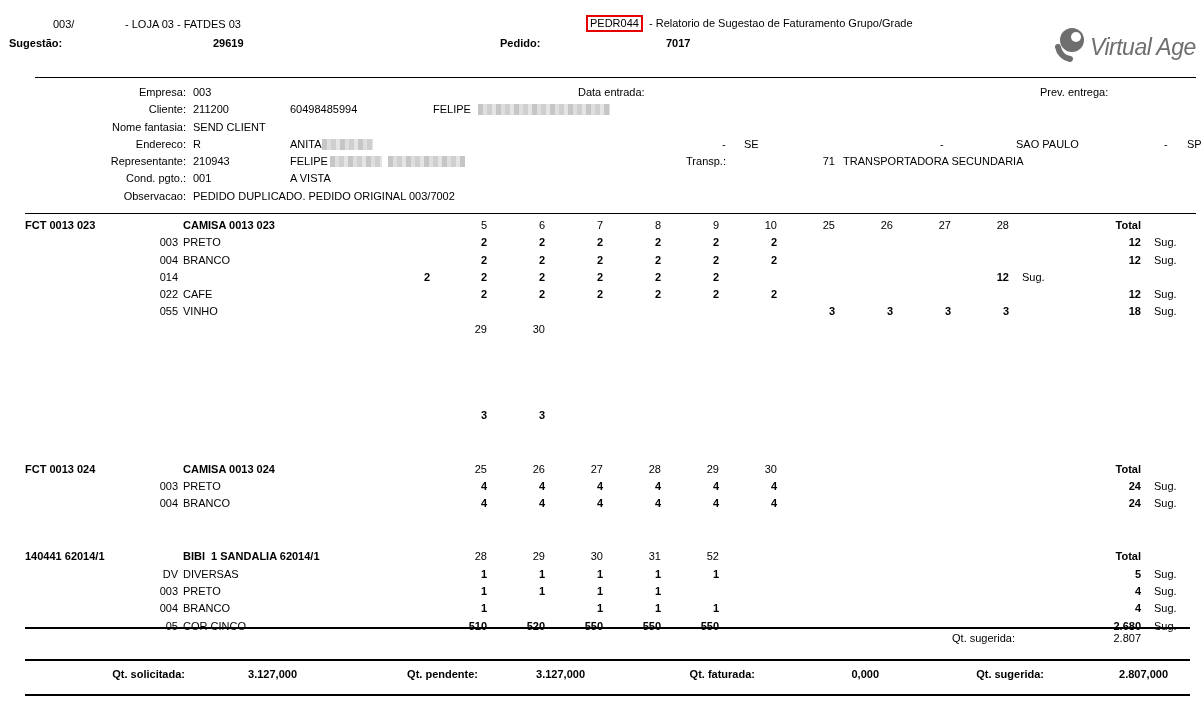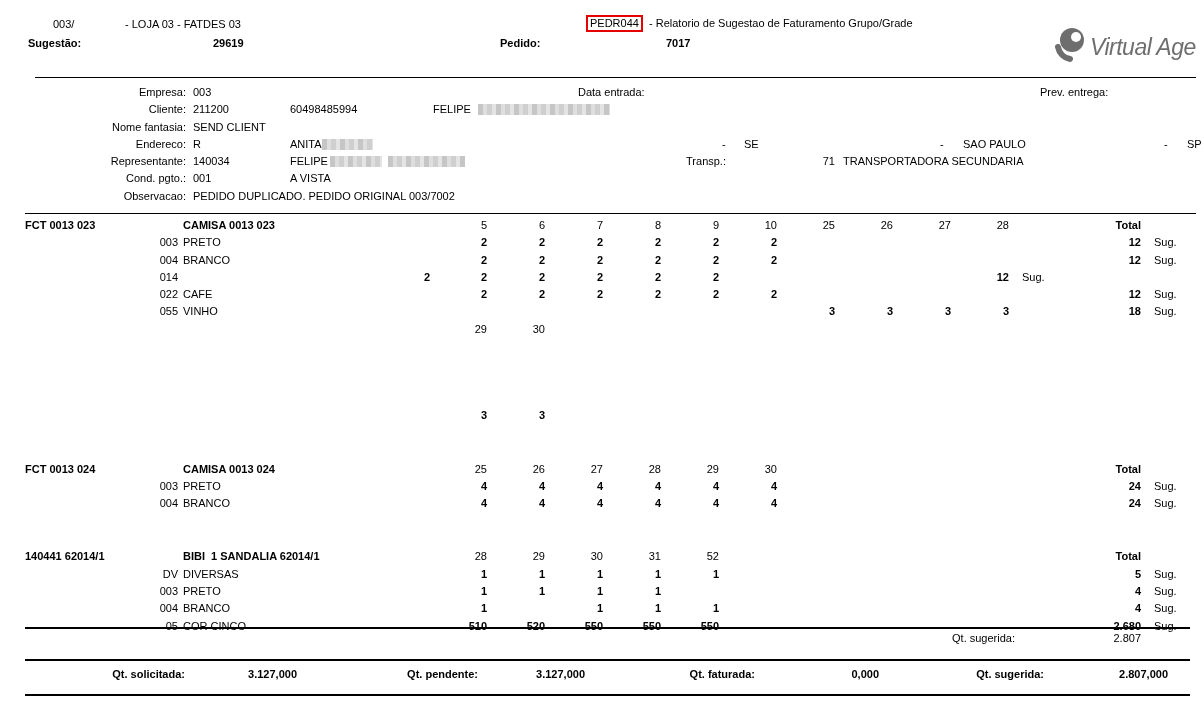--- a/index.html
+++ b/index.html
@@ -39,7 +39,7 @@
     <span style="margin-left:3px;">- Relatorio de Sugestao de Faturamento Grupo/Grade</span>
   </span>
 
-  <span class="abs b" style="left:28px;top:37px;text-align:right;">Sugestão:</span>
+  <span class="abs b" style="left:9px;top:37px;text-align:right;">Sugestão:</span>
   <span class="abs b" style="left:213px;top:37px;">29619</span>
   <span class="abs b" style="left:500px;top:37px;">Pedido:</span>
   <span class="abs b" style="left:666px;top:37px;">7017</span>

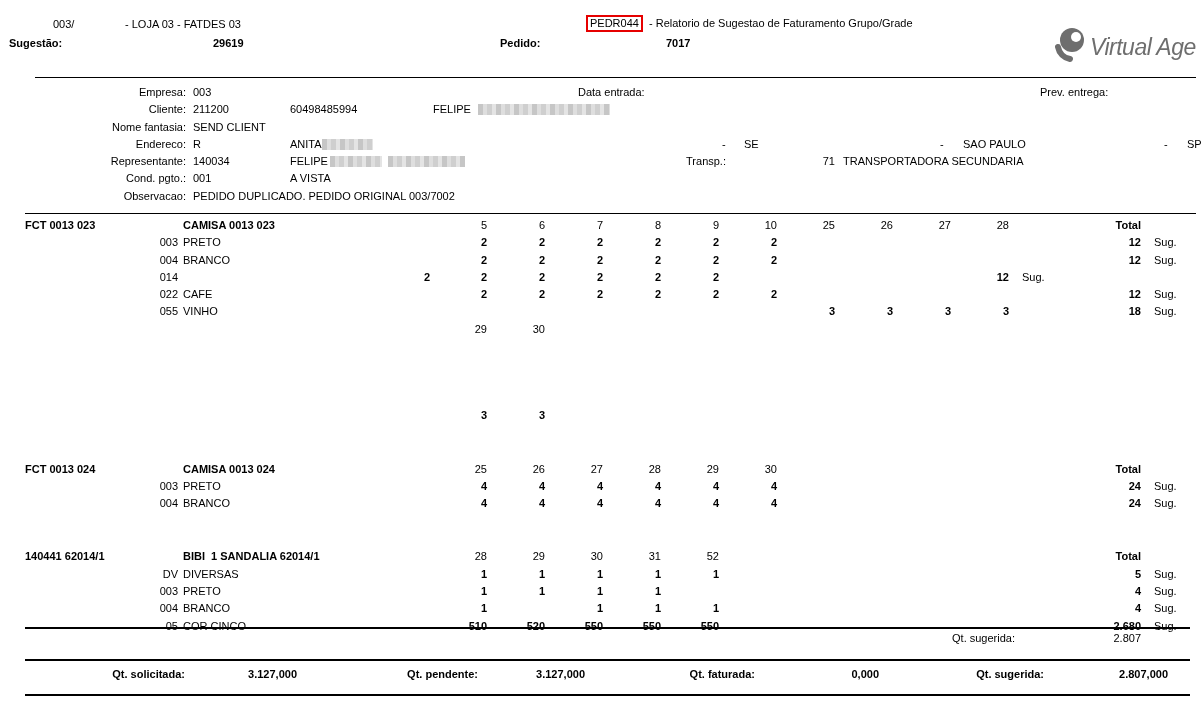--- a/index.html
+++ b/index.html
@@ -82,7 +82,7 @@
       <span class="abs" style="left:722px;">-</span>
       <span class="abs" style="left:744px;">SE</span>
       <span class="abs" style="left:940px;">-</span>
-      <span class="abs" style="left:963px;text-align:center;">SAO PAULO</span>
+      <span class="abs" style="left:1016px;text-align:center;">SAO PAULO</span>
       <span class="abs" style="left:1164px;">-</span>
       <span class="abs" style="left:1187px;">SP</span>
     </div>

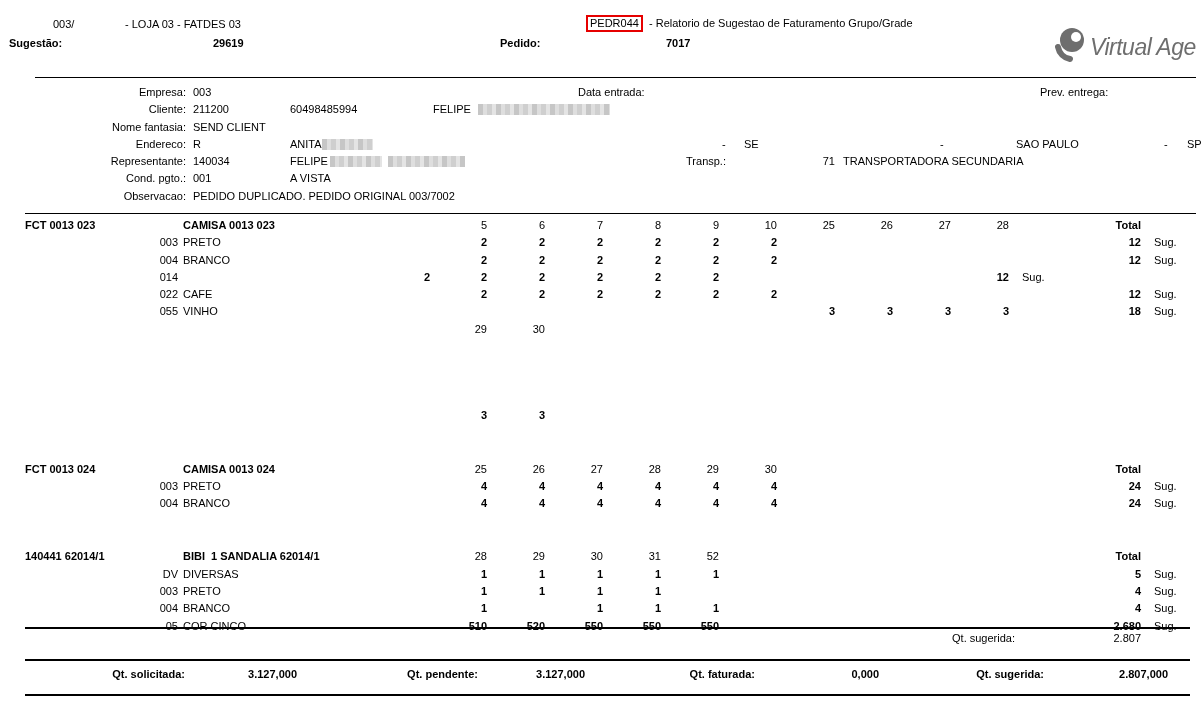--- a/index.html
+++ b/index.html
@@ -88,7 +88,7 @@
     </div>
     <div class="row17">
       <span class="abs ar" style="left:0;width:186px;">Representante:</span>
-      <span class="abs" style="left:193px;">140034</span>
+      <span class="abs" style="left:193px;">210943</span>
       <span class="abs" style="left:290px;">FELIPE</span>
       <div class="redact" style="left:330px;width:52px;"></div>
       <div class="redact" style="left:388px;width:77px;"></div>

